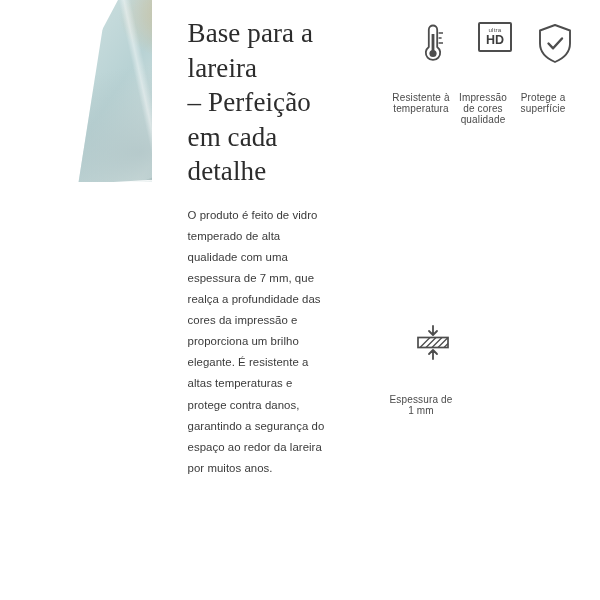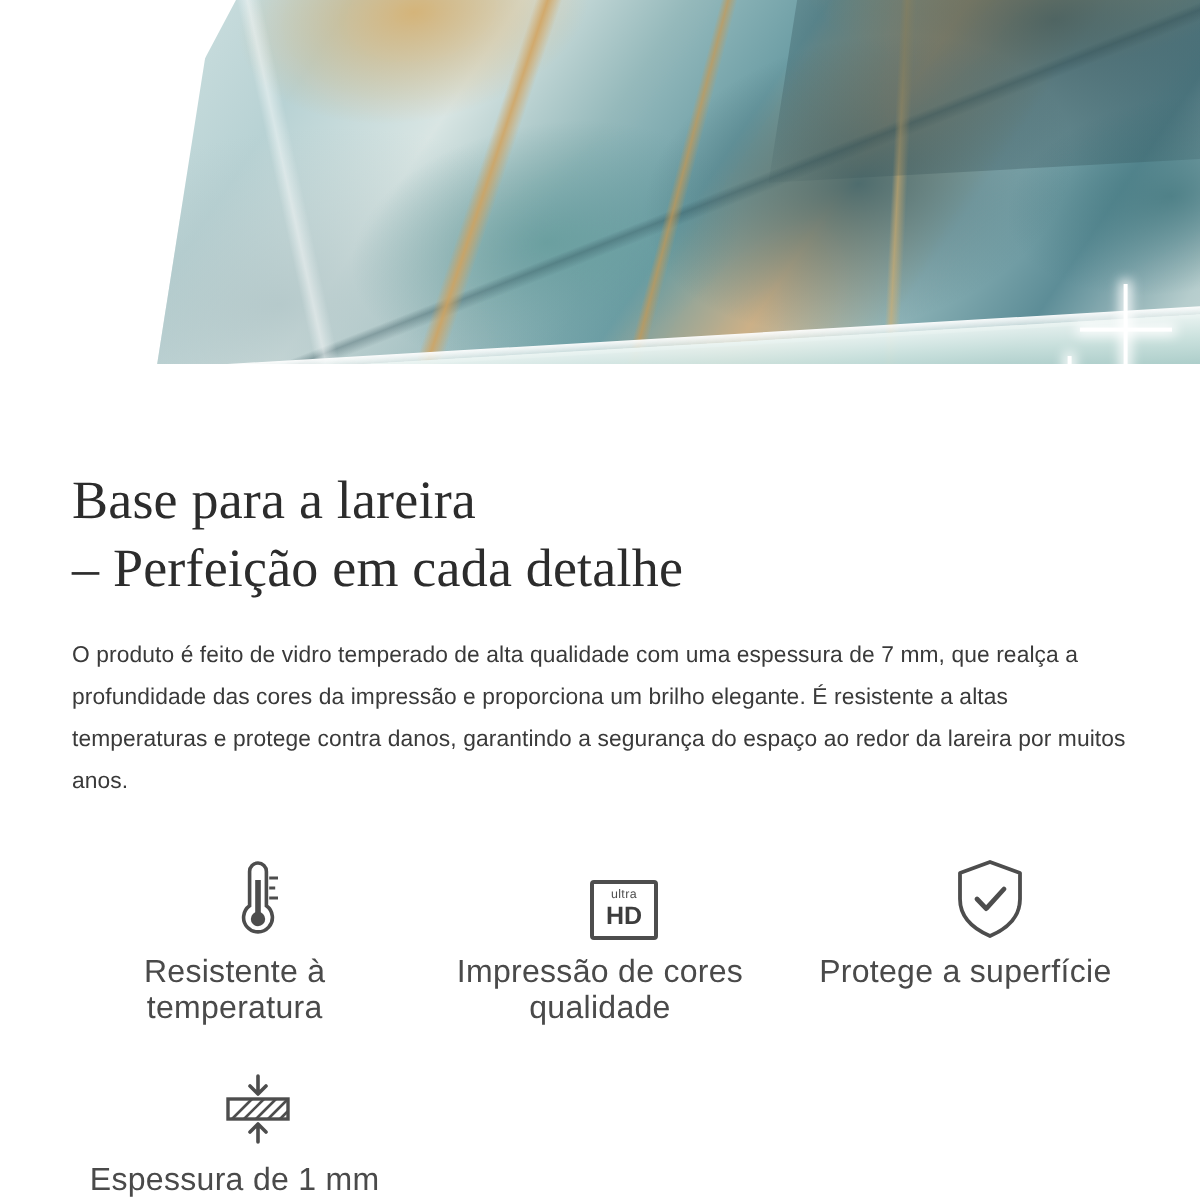--- a/index.html
+++ b/index.html
@@ -14,7 +14,7 @@
     width: 600px; height: 600px;
     background: #ffffff;
     display: flex;
-    flex-direction: column;
+    flex-direction: row;
   }
 
   

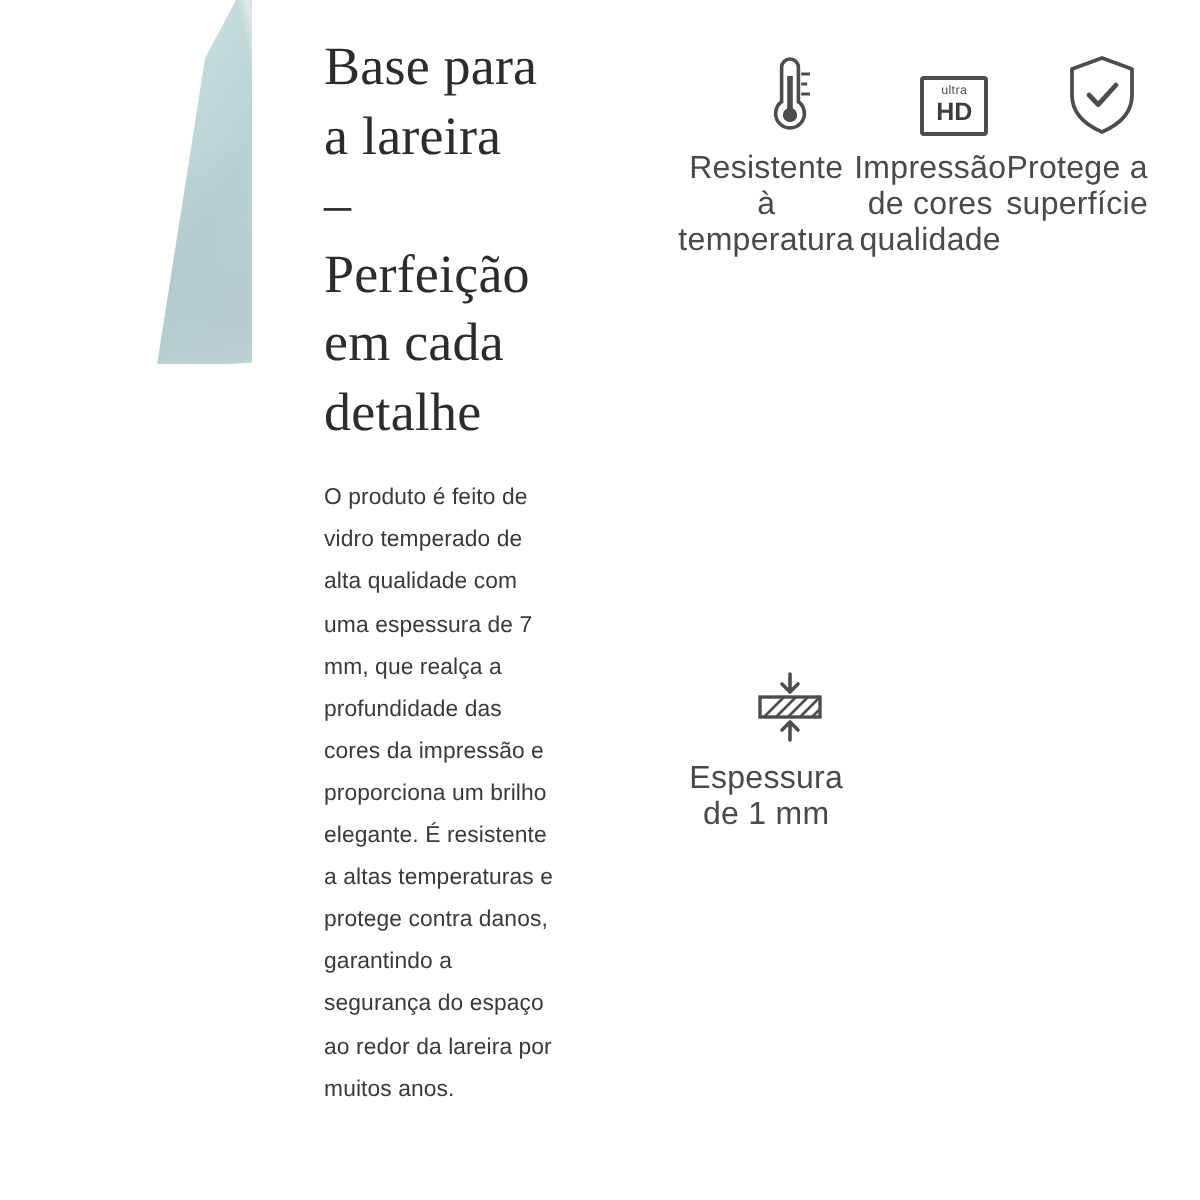--- a/index.html
+++ b/index.html
@@ -152,7 +152,7 @@
   .feature-icon {
     height: 46px;
     display: flex;
-    align-items: flex-end;
+    align-items: flex-start;
     justify-content: center;
     margin-left: 24px;
   }

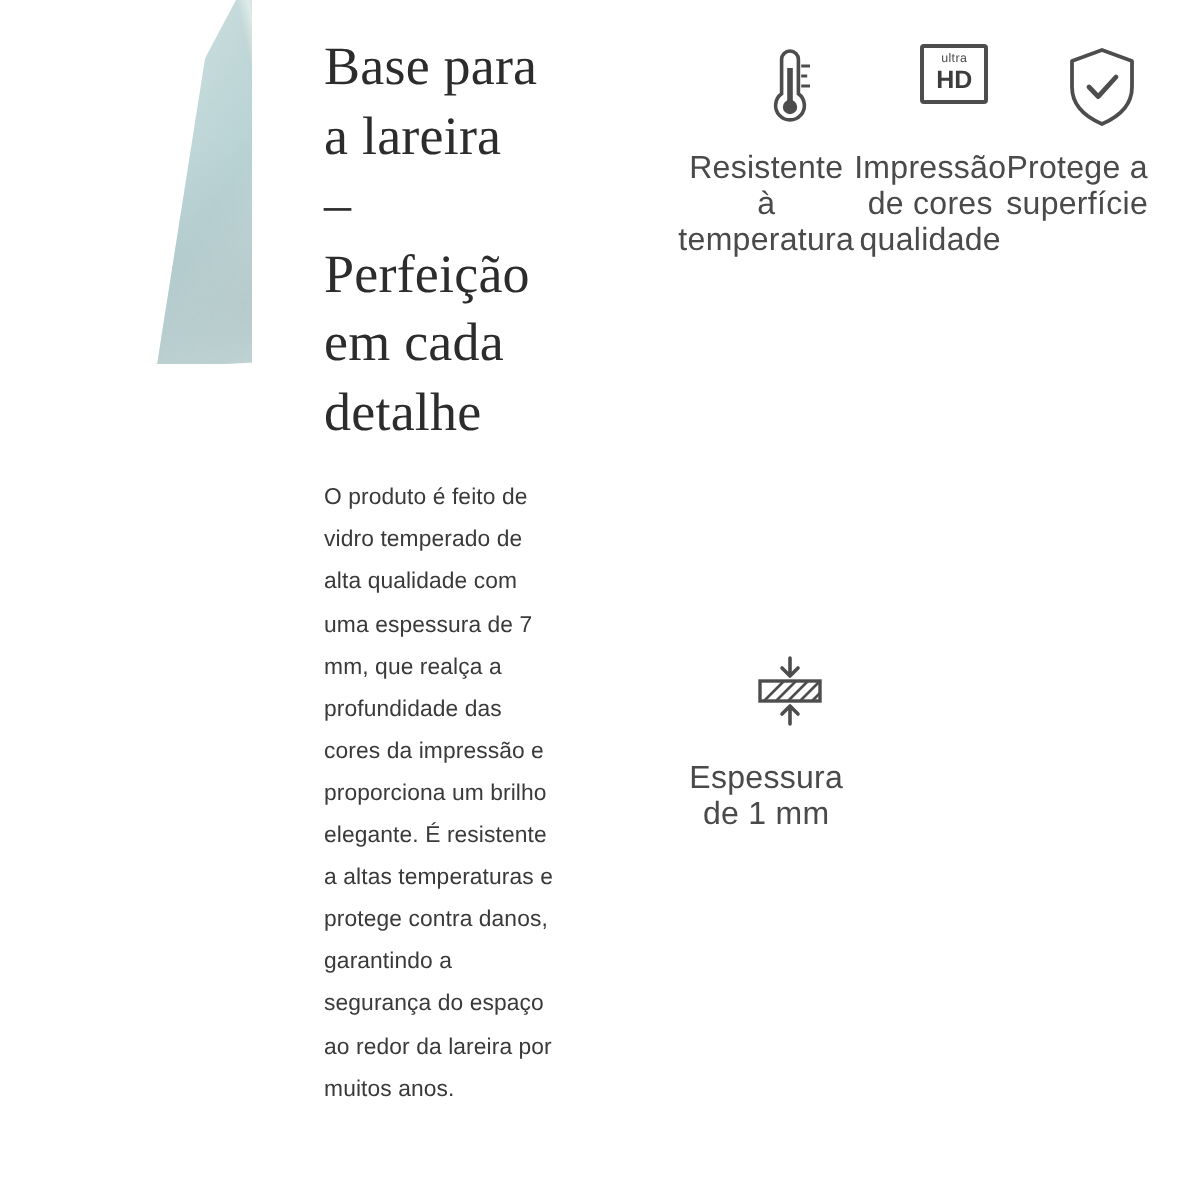--- a/index.html
+++ b/index.html
@@ -157,8 +157,8 @@
     margin-left: 24px;
   }
   .feature-label {
-    margin-top: 8px;
-    font-size: 16px;
+    margin-top: 24px;
+    font-size: 10px;
     color: #4a4a4a;
     letter-spacing: 0.15px;
   }

